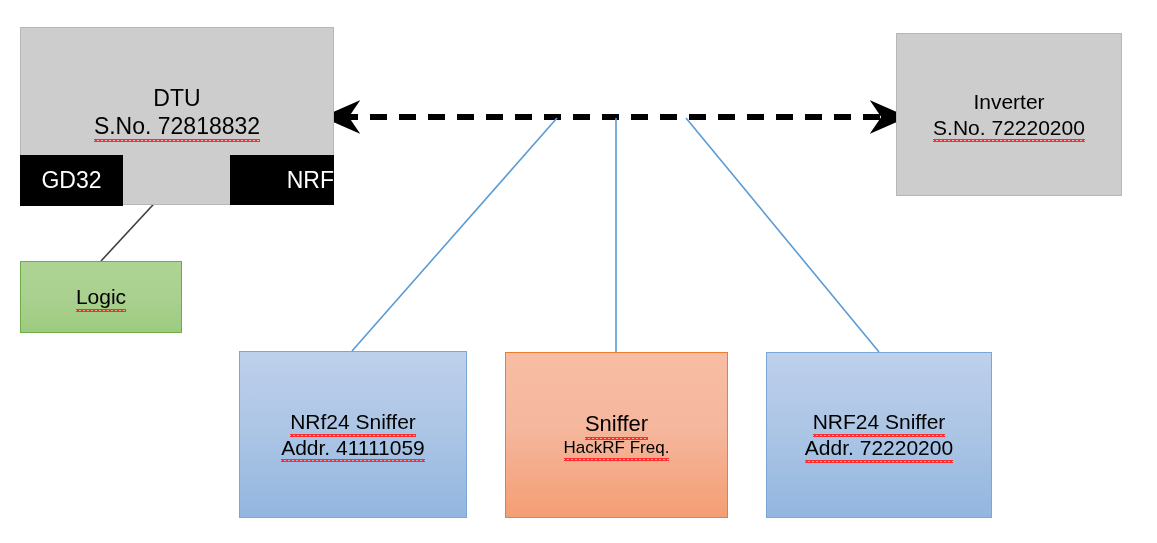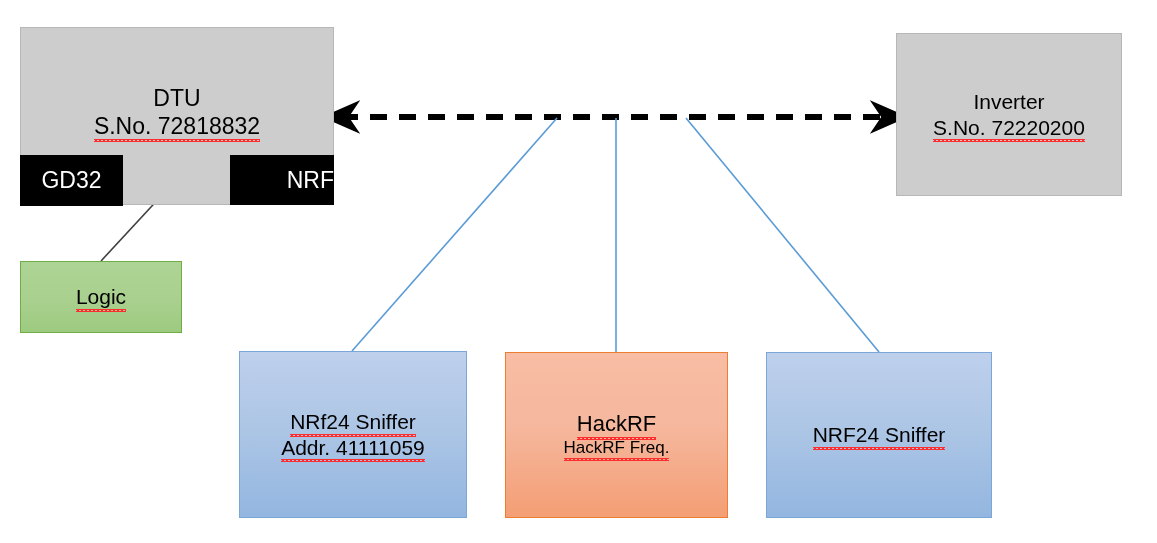--- a/index.html
+++ b/index.html
@@ -196,7 +196,7 @@
   </div>
 
   <div class="node device" id="hackrf-box">
-    <div class="title"><span class="sq">HackRF</span></div>
+    <div class="title"><span class="sq">Sniffer</span></div>
     <div class="sub"><span class="sq">HackRF Freq.</span></div>
   </div>
 

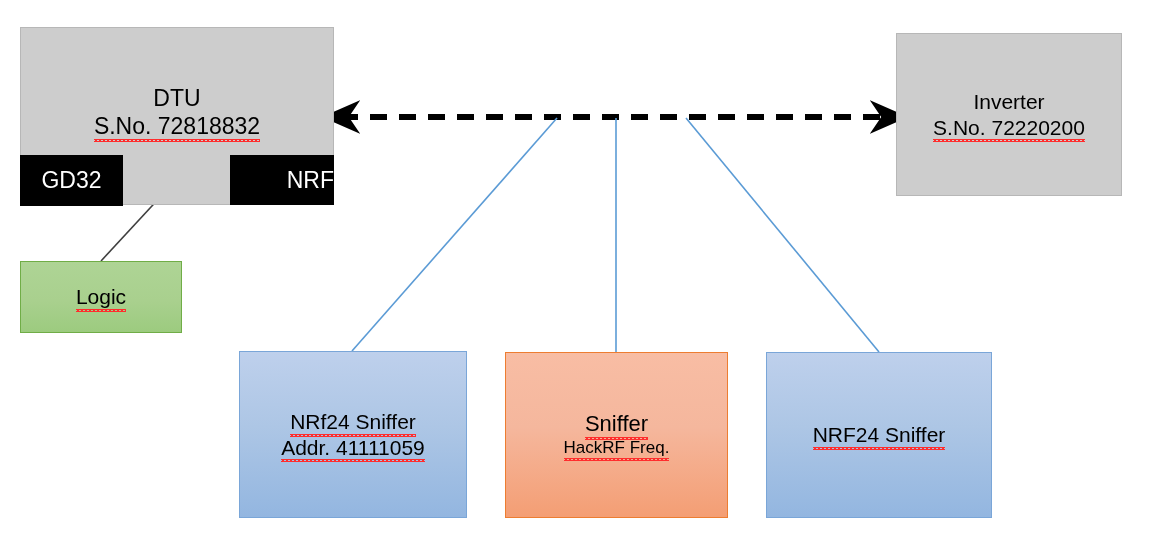--- a/index.html
+++ b/index.html
@@ -202,6 +202,7 @@
 
   <div class="node device" id="sniffer-right-box">
     <div class="ln"><span class="sq">NRF24 Sniffer</span></div>
+    <div class="ln"><span class="sq">Addr. 72220200</span></div>
   </div>
 
 </div>

